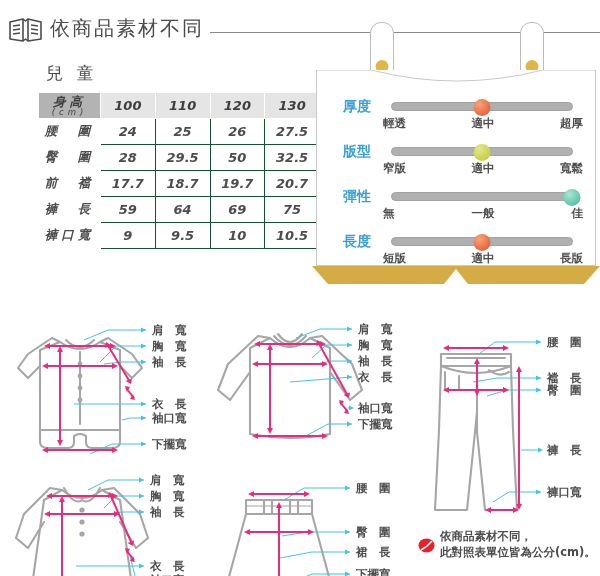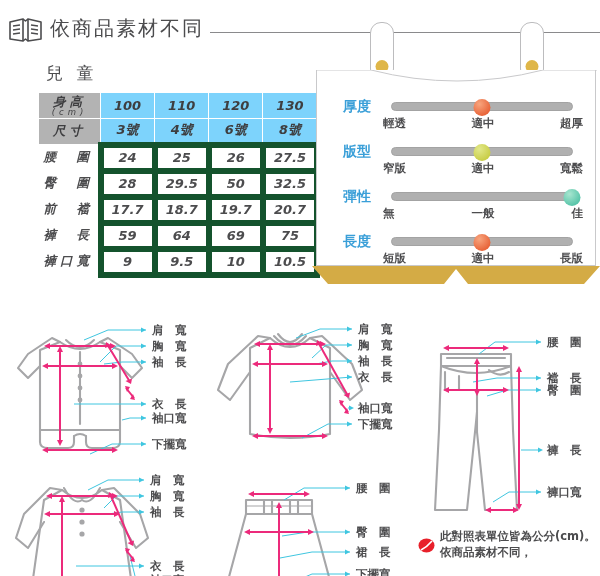--- a/index.html
+++ b/index.html
@@ -45,7 +45,7 @@
     padding:0;
     font-style:italic;
   }
-  table.size-table tr.head td { background:#7dd3fc; color:#3e3e40; font-weight:600; }
+  table.size-table tr.head td { background:#e5e5e5; color:#3e3e40; font-weight:600; }
   table.size-table tr.head td.rowlab { background:#b3b3b3; }
   table.size-table td.rowlab {
     background:#b3b3b3; letter-spacing:4px; font-size:12.5px;

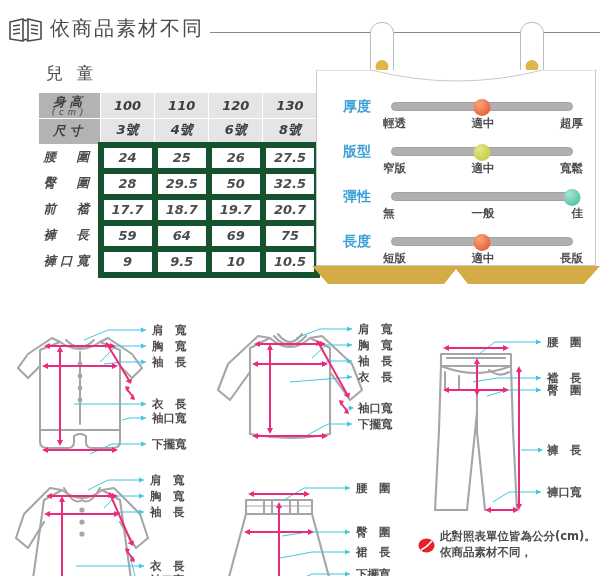--- a/index.html
+++ b/index.html
@@ -152,13 +152,6 @@
         <td>110</td>
         <td>120</td>
         <td>130</td>
-      </tr>
-      <tr class="head">
-        <td class="rowlab">尺寸</td>
-        <td>3號</td>
-        <td>4號</td>
-        <td>6號</td>
-        <td>8號</td>
       </tr>
       <tr class="body">
         <td class="rowlab">腰　圍</td>

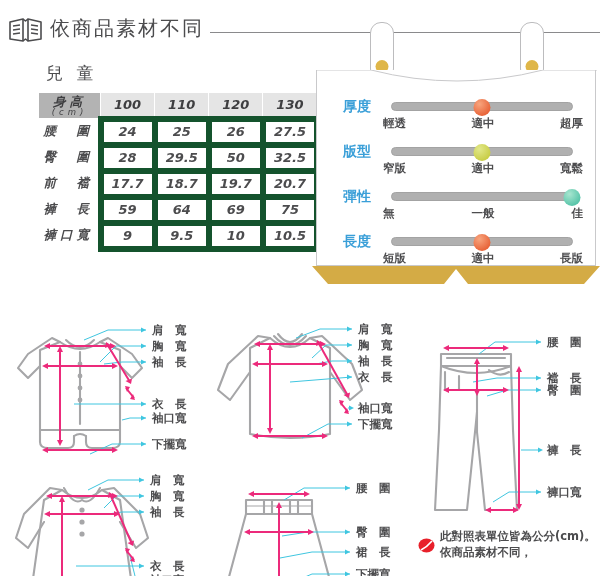--- a/index.html
+++ b/index.html
@@ -51,7 +51,7 @@
     background:#b3b3b3; letter-spacing:4px; font-size:12.5px;
     width:62px; font-weight:600;
   }
-  table.size-table tr.body td { background:#ffffff; border:6px solid #14532d; font-weight:600; }
+  table.size-table tr.body td { background:#ffffff; border:1px solid #14532d; font-weight:600; }
   table.size-table tr.body td.rowlab { border:1px solid #ffffff; }
   .hcell-main { display:block; font-size:12.5px; line-height:13px; font-weight:600; }
   .hcell-sub  { display:block; font-size:8.5px; line-height:9px; font-weight:400; }

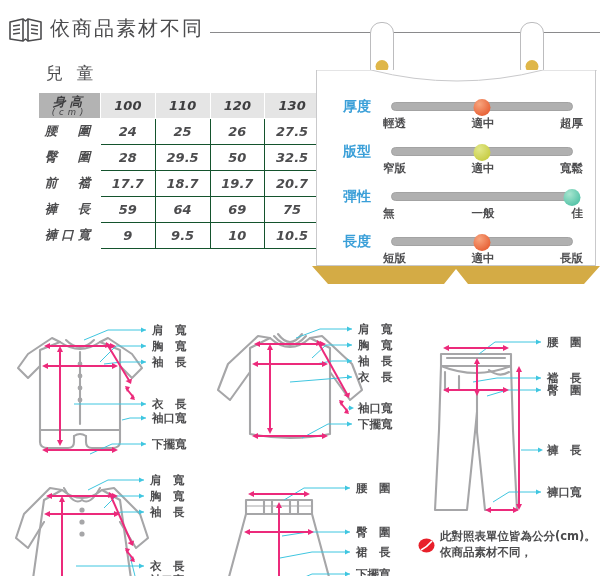--- a/index.html
+++ b/index.html
@@ -554,8 +554,8 @@
       <path d="M3 12 Q9 9 14 3" stroke="#ffffff" stroke-width="1.6" fill="none"></path>
     </svg>
     <div id="note-text">
+      <div>依商品素材不同，</div>
       <div>此對照表單位皆為公分(cm)。</div>
-      <div>依商品素材不同，</div>
     </div>
   </div>
 

